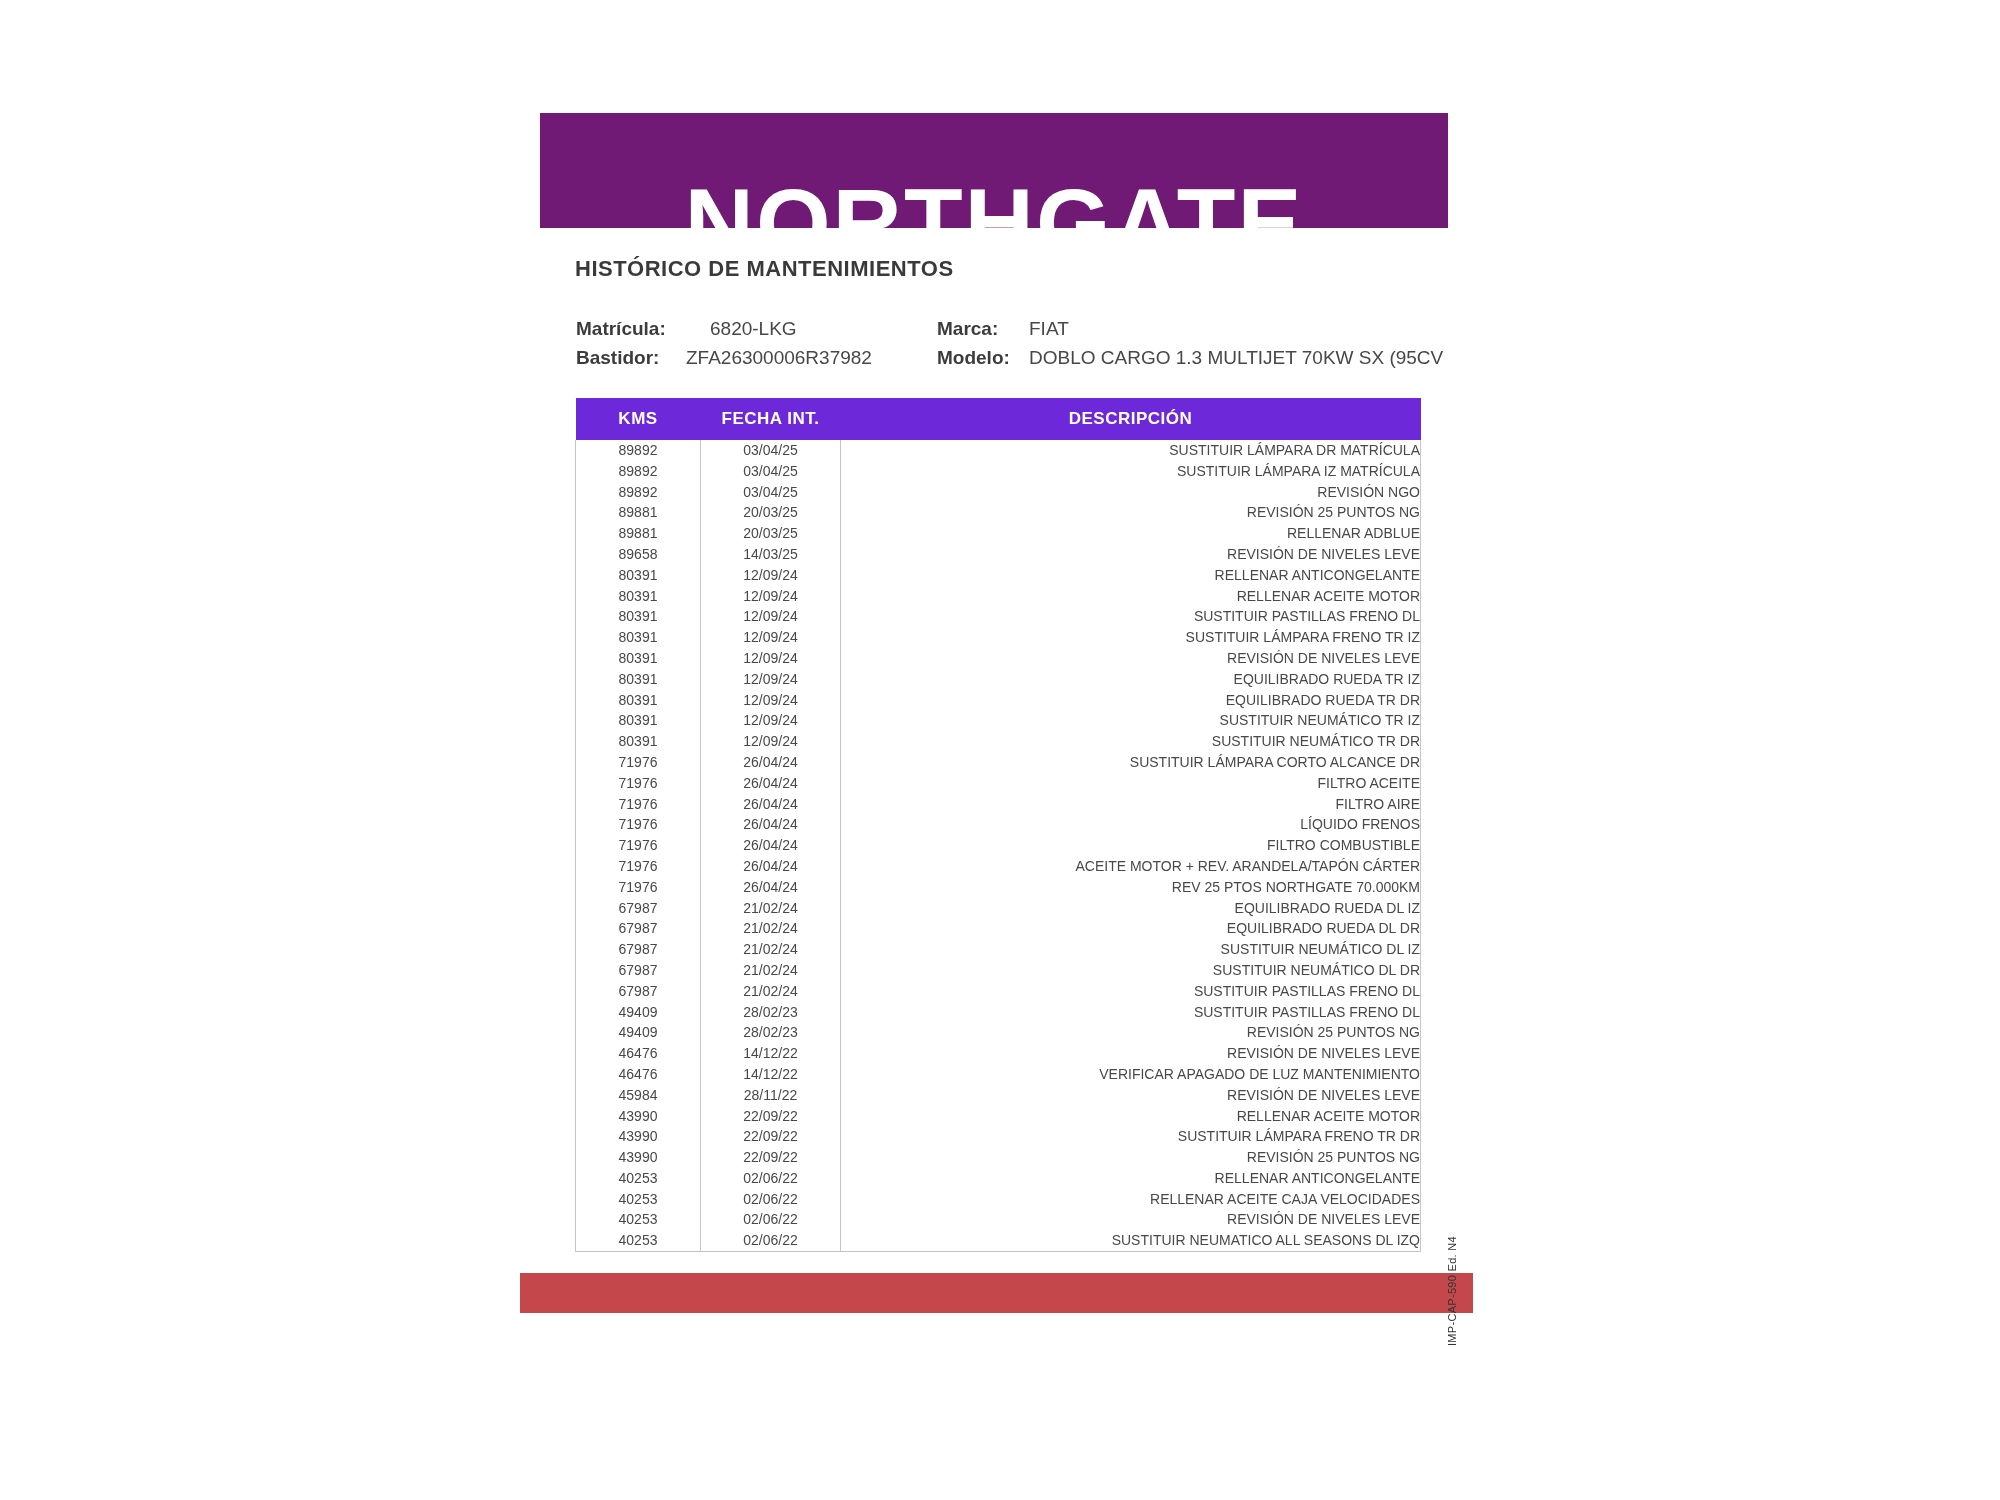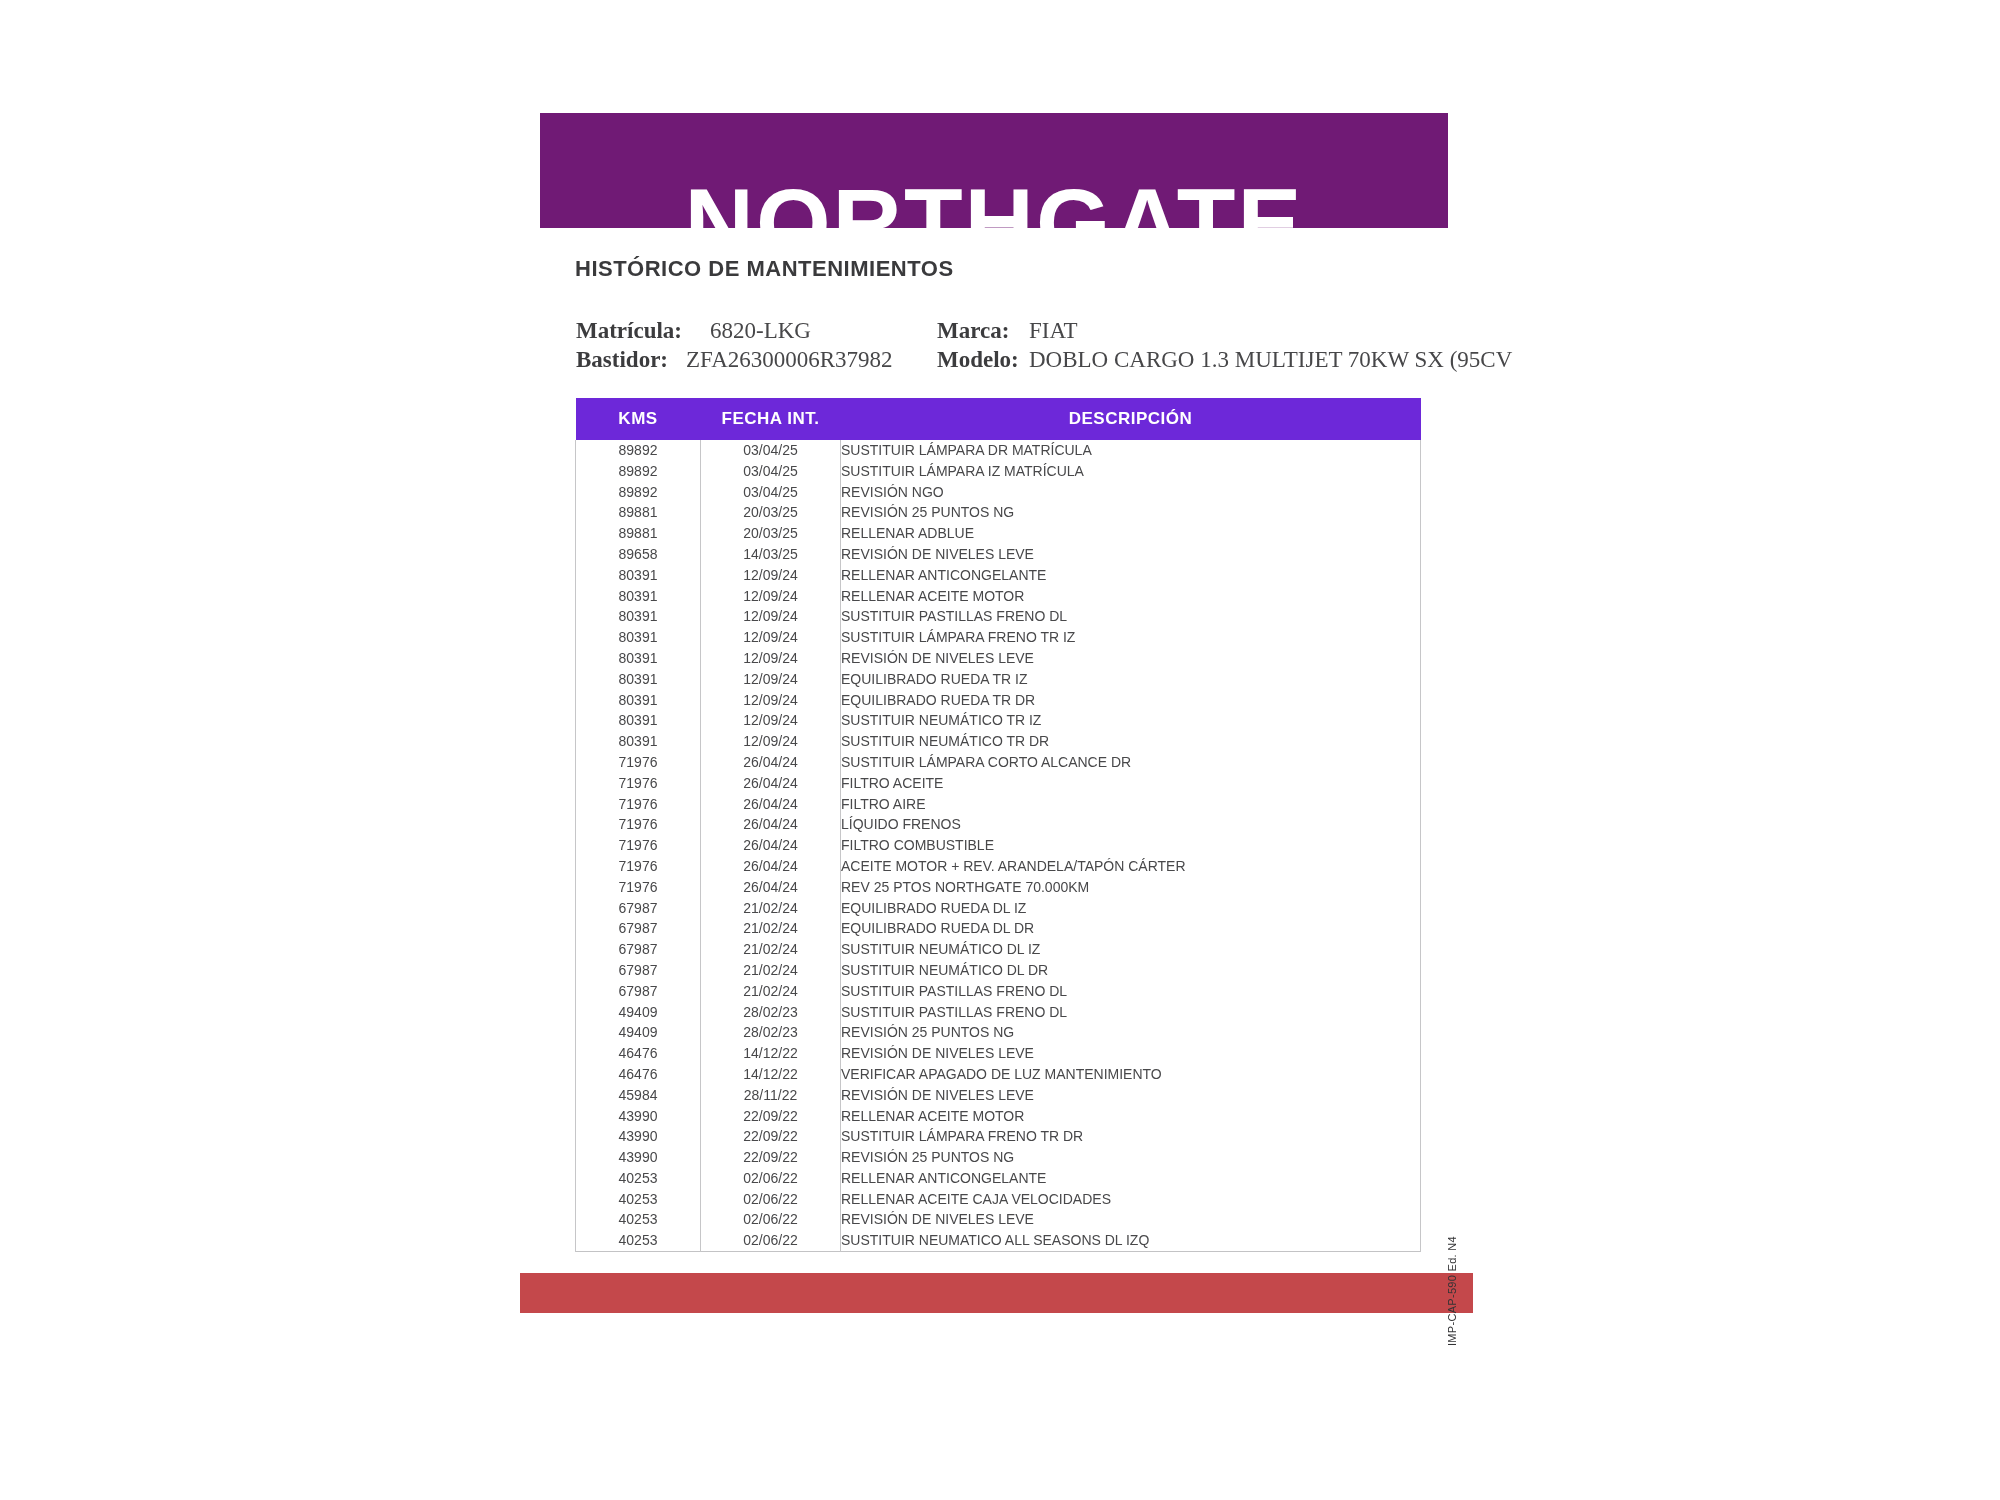--- a/index.html
+++ b/index.html
@@ -24,7 +24,7 @@
     letter-spacing:0.5px;
   }
   
-  .info-item{position:absolute;font-size:23px;white-space:nowrap;font-family:Liberation Serif, serif;}
+  .info-item{position:absolute;font-size:19px;white-space:nowrap;}
   .info-label{font-weight:bold;color:#3c3c3e;}
   .info-value{color:#474749;}
   

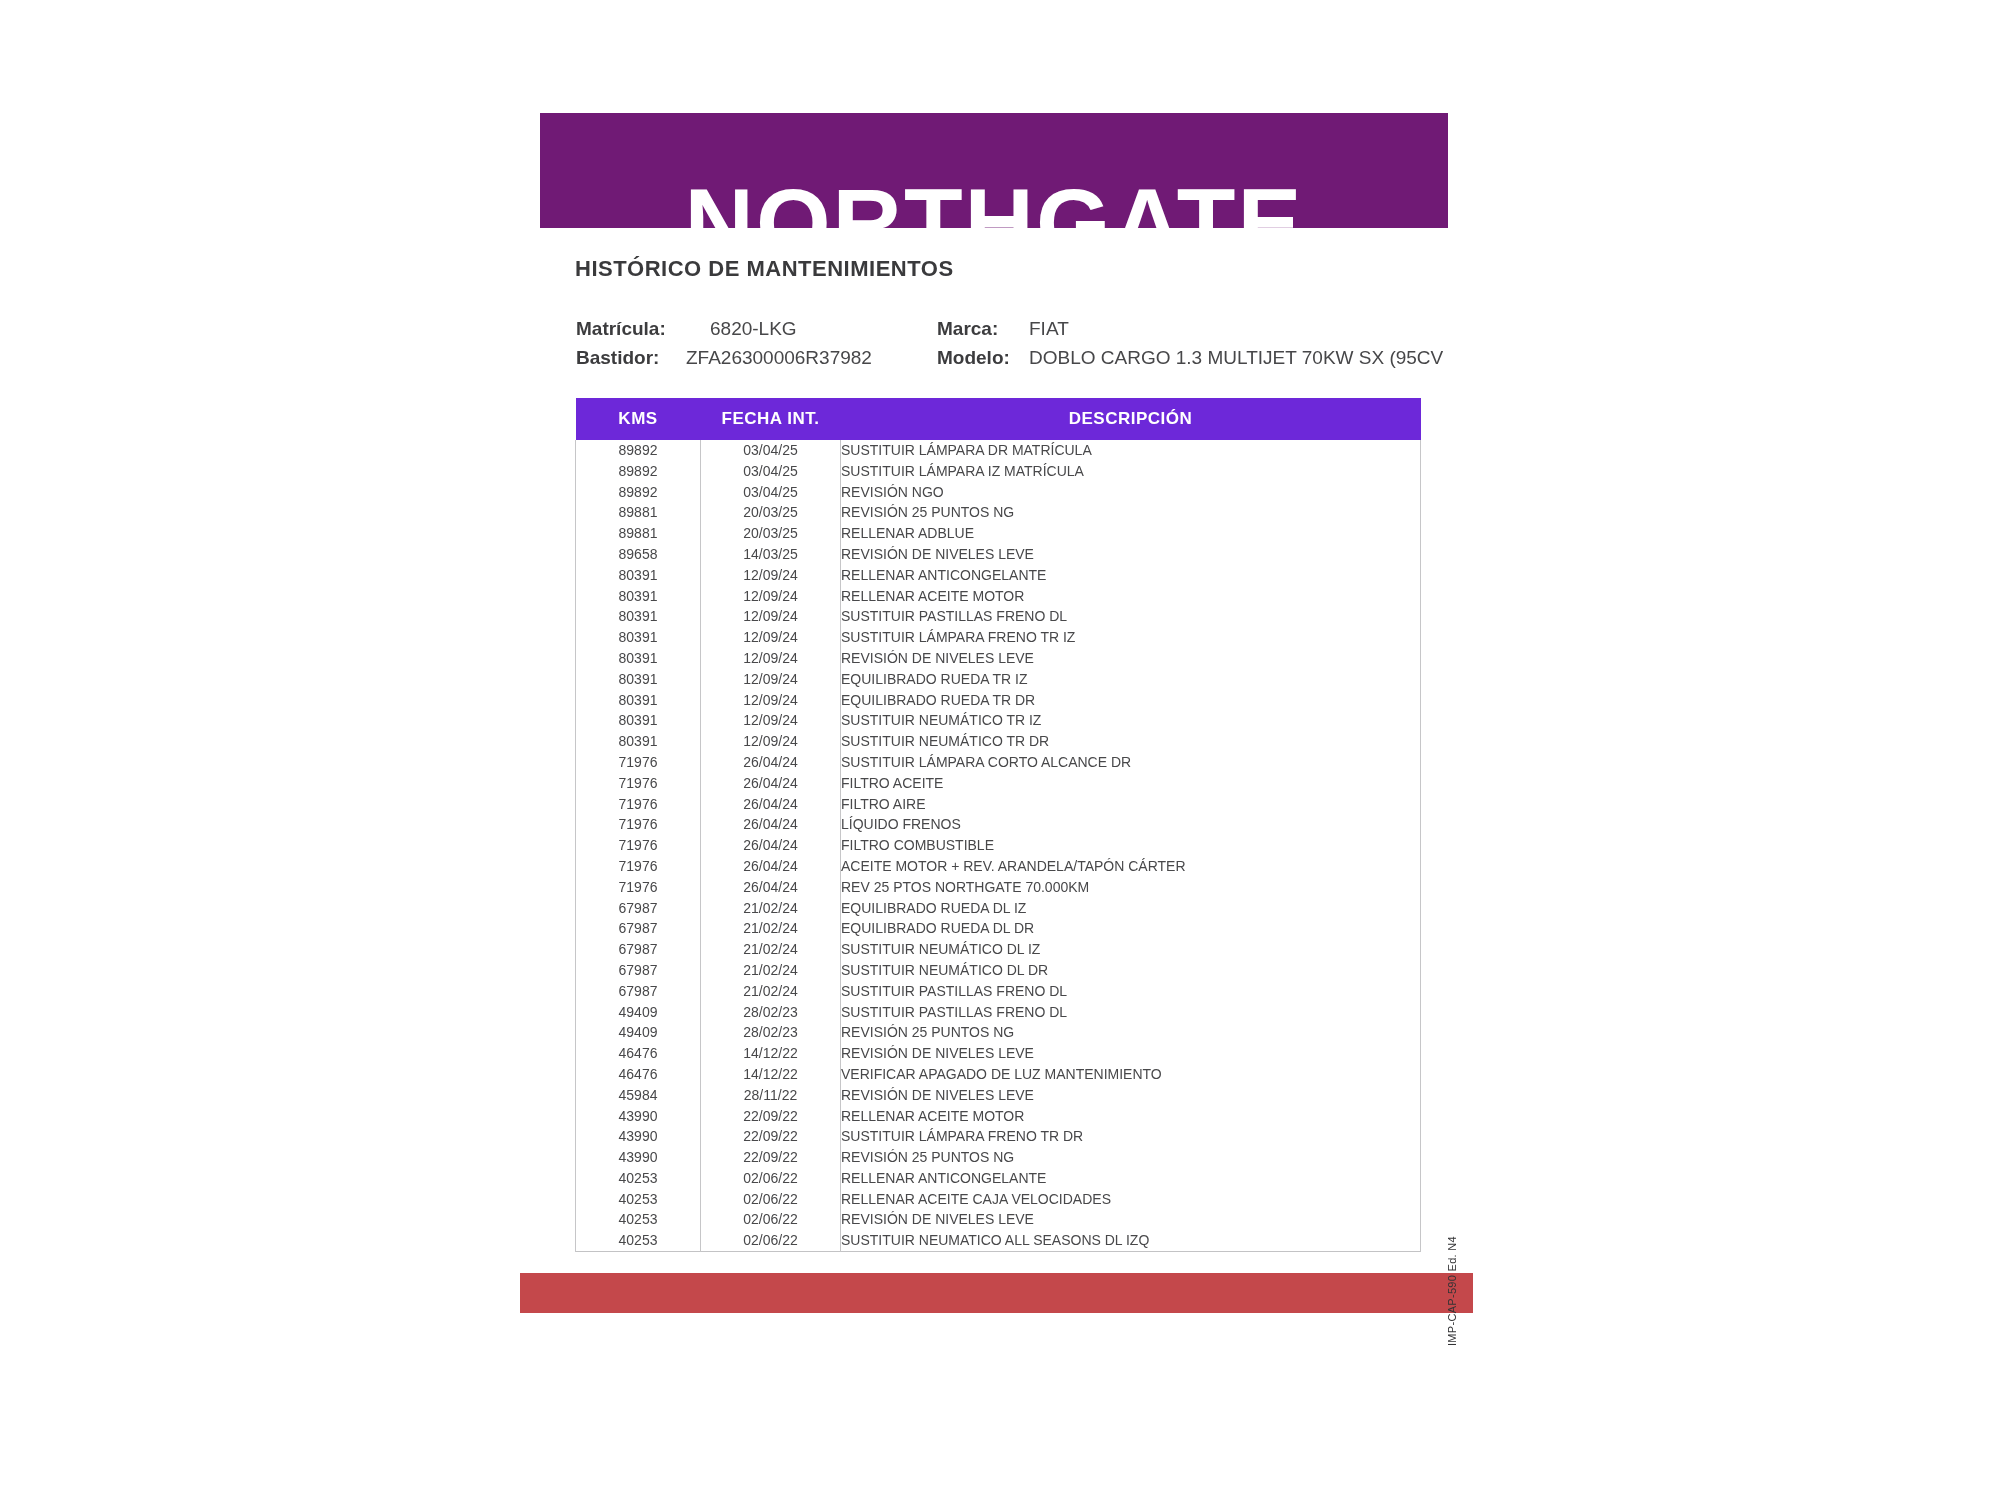--- a/index.html
+++ b/index.html
@@ -47,7 +47,7 @@
   }
   .maint-table tbody td:first-child{border-left:1px solid #c6c6c8;text-align:center;}
   .maint-table tbody td:nth-child(2){text-align:center;}
-  .maint-table tbody td:nth-child(3){text-align:left;}
+  .maint-table tbody td:nth-child(3){text-align:right;padding-left:10px;}
   
   .footer-bar{
     position:absolute;left:520px;top:1273px;width:953px;height:40px;

